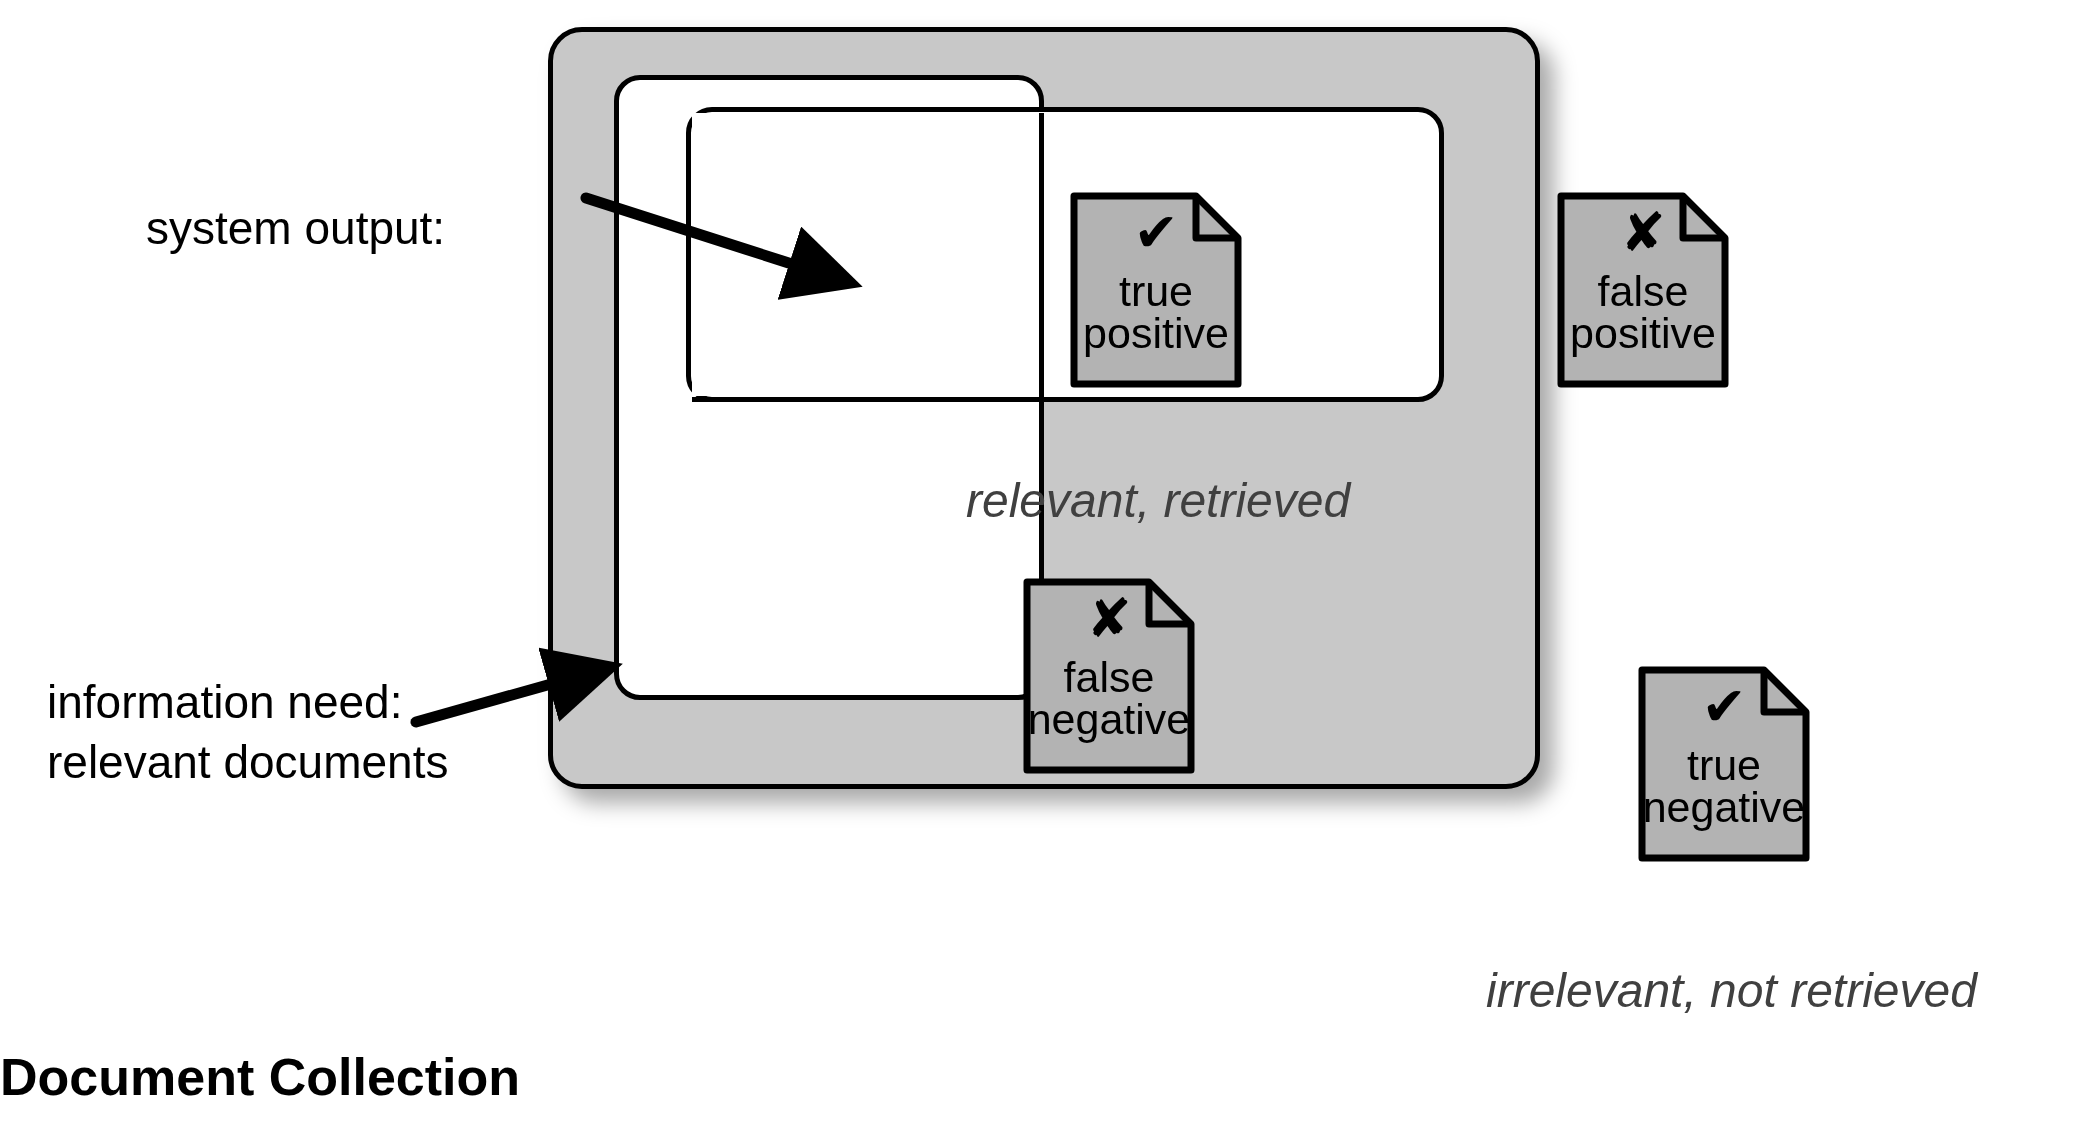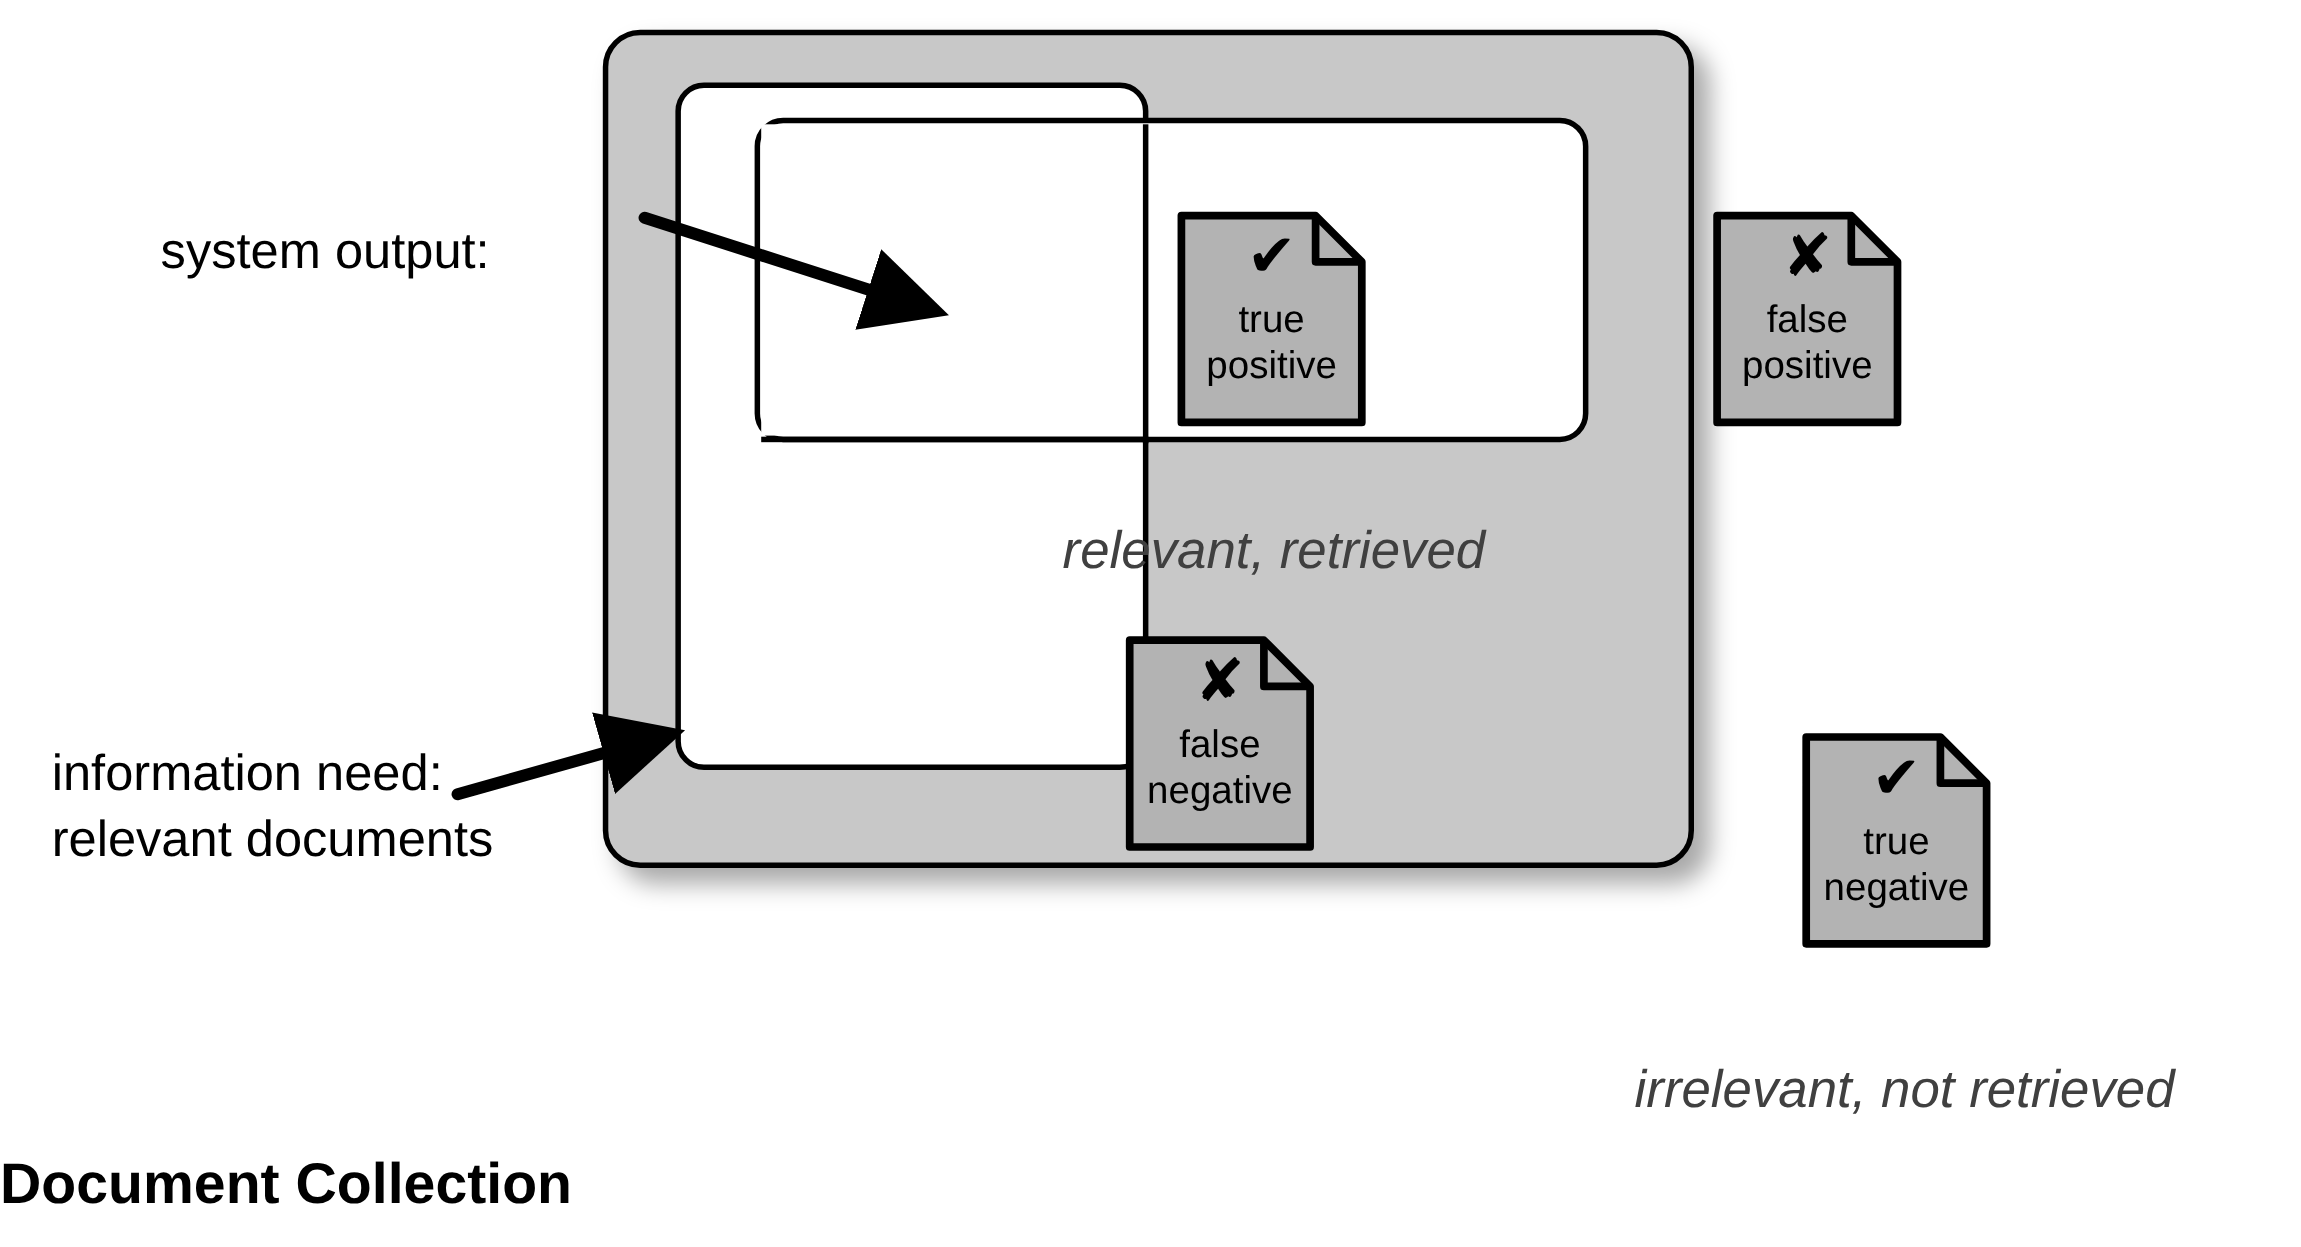--- a/index.html
+++ b/index.html
@@ -66,7 +66,7 @@
   .doc .caption{
     position:absolute;left:0;right:0;top:78px;
     text-align:center;color:#000;
-    font-size:35px;line-height:42px;
+    font-size:43px;line-height:42px;
     font-family:"Liberation Sans", sans-serif;
   }
 

